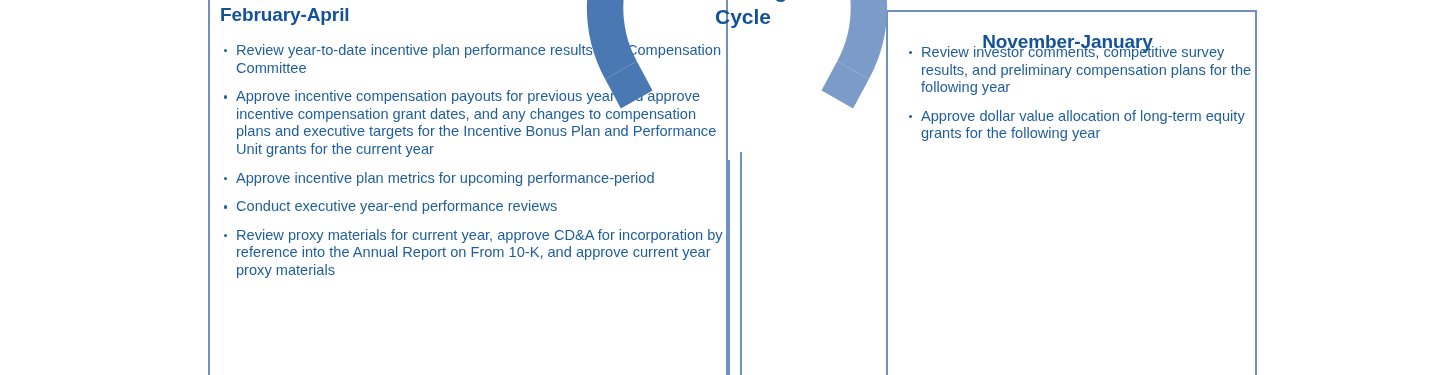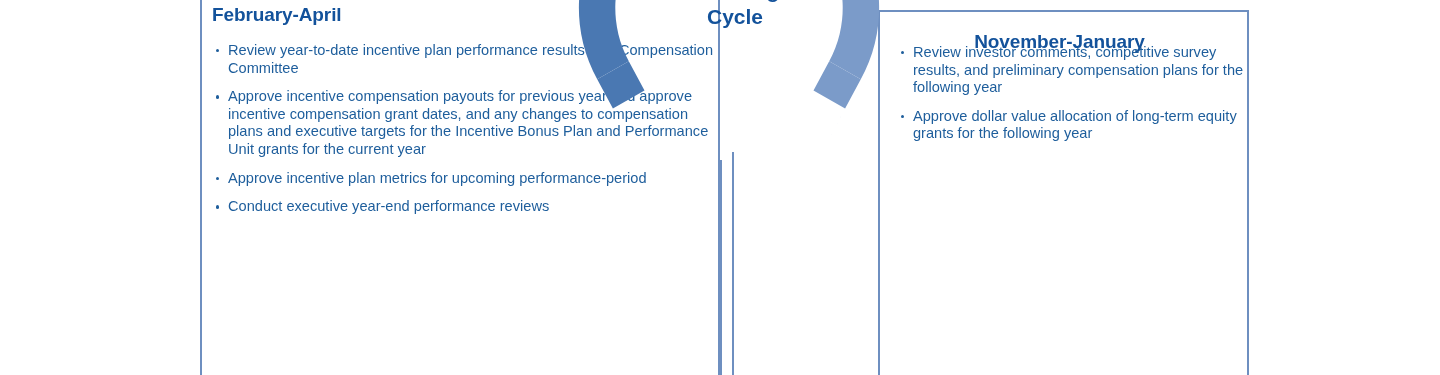--- a/index.html
+++ b/index.html
@@ -8,7 +8,7 @@
     font-family:"Liberation Sans","DejaVu Sans",sans-serif;
     -webkit-font-smoothing:antialiased;
   }
-  .stage{position:absolute;left:4px;top:0;width:1272px;height:375px;}
+  .stage{position:absolute;left:12px;top:0;width:1272px;height:375px;}
 
   
   .panel{position:absolute;box-sizing:border-box;}

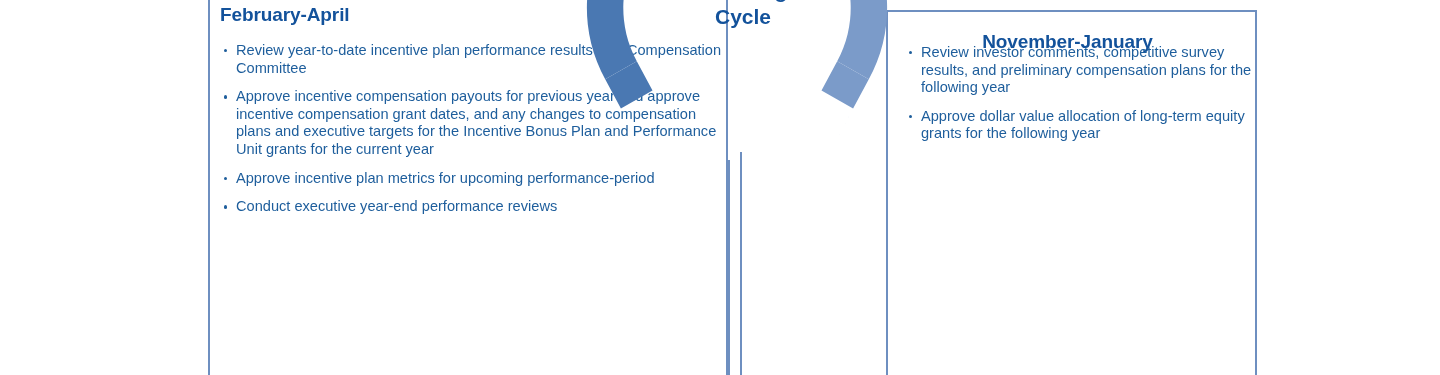--- a/index.html
+++ b/index.html
@@ -96,6 +96,7 @@
     <li>Approve incentive compensation payouts for previous year and approve incentive compensation grant dates, and any changes to compensation plans and executive targets for the Incentive Bonus Plan and Performance Unit grants for the current year</li>
     <li>Approve incentive plan metrics for upcoming performance-period</li>
     <li>Conduct executive year-end performance reviews</li>
+    <li>Review proxy materials for current year, approve CD&amp;A for incorporation by reference into the Annual Report on From 10-K, and approve current year proxy materials</li>
   </ul>
 
   <div class="panel panel-right"></div>

